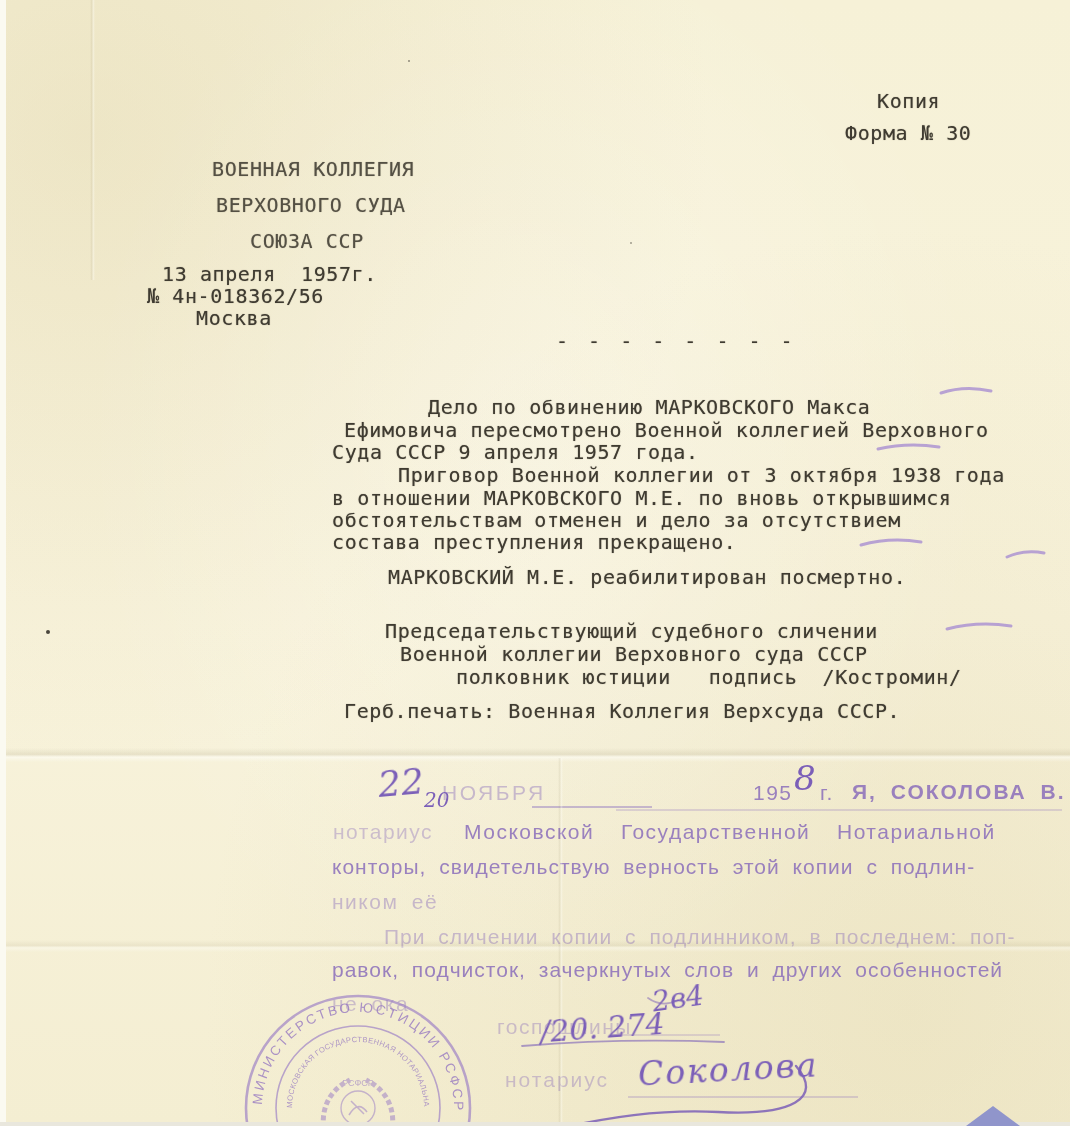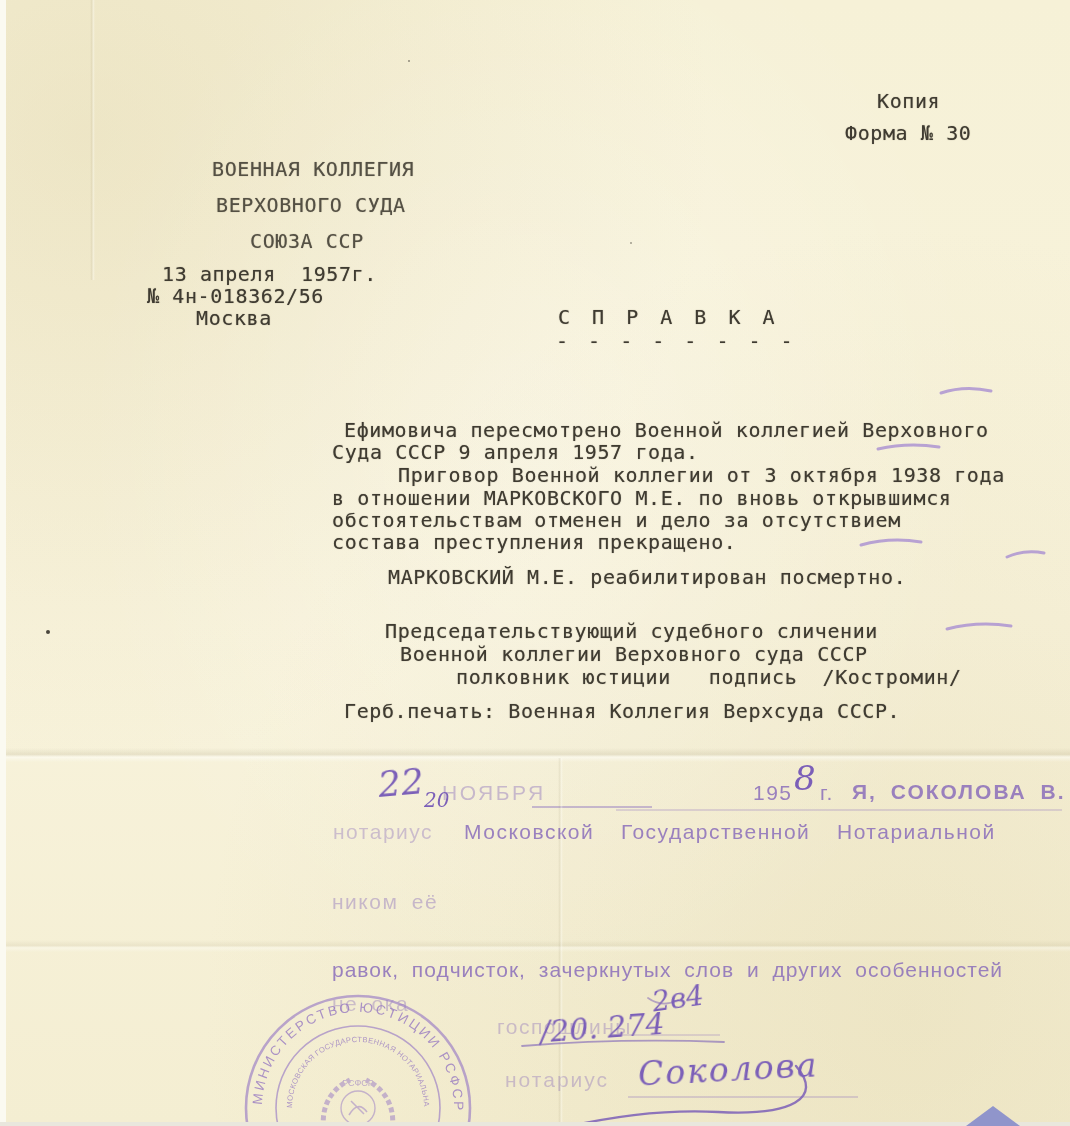--- a/index.html
+++ b/index.html
@@ -71,7 +71,6 @@
   <div class="typed" style="left:147px;top:285px">№ 4н-018362/56</div>
   <div class="typed" style="left:196px;top:307px">Москва</div>
 
-  <div class="typed title-typed" style="left:558px;top:306px">С П Р А В К А</div>
   <div class="typed dashes" style="left:556px;top:330px">- - - - - - - -</div>
 
   <div class="typed" style="left:344px;top:419px">Ефимовича пересмотрено Военной коллегией Верховного</div>

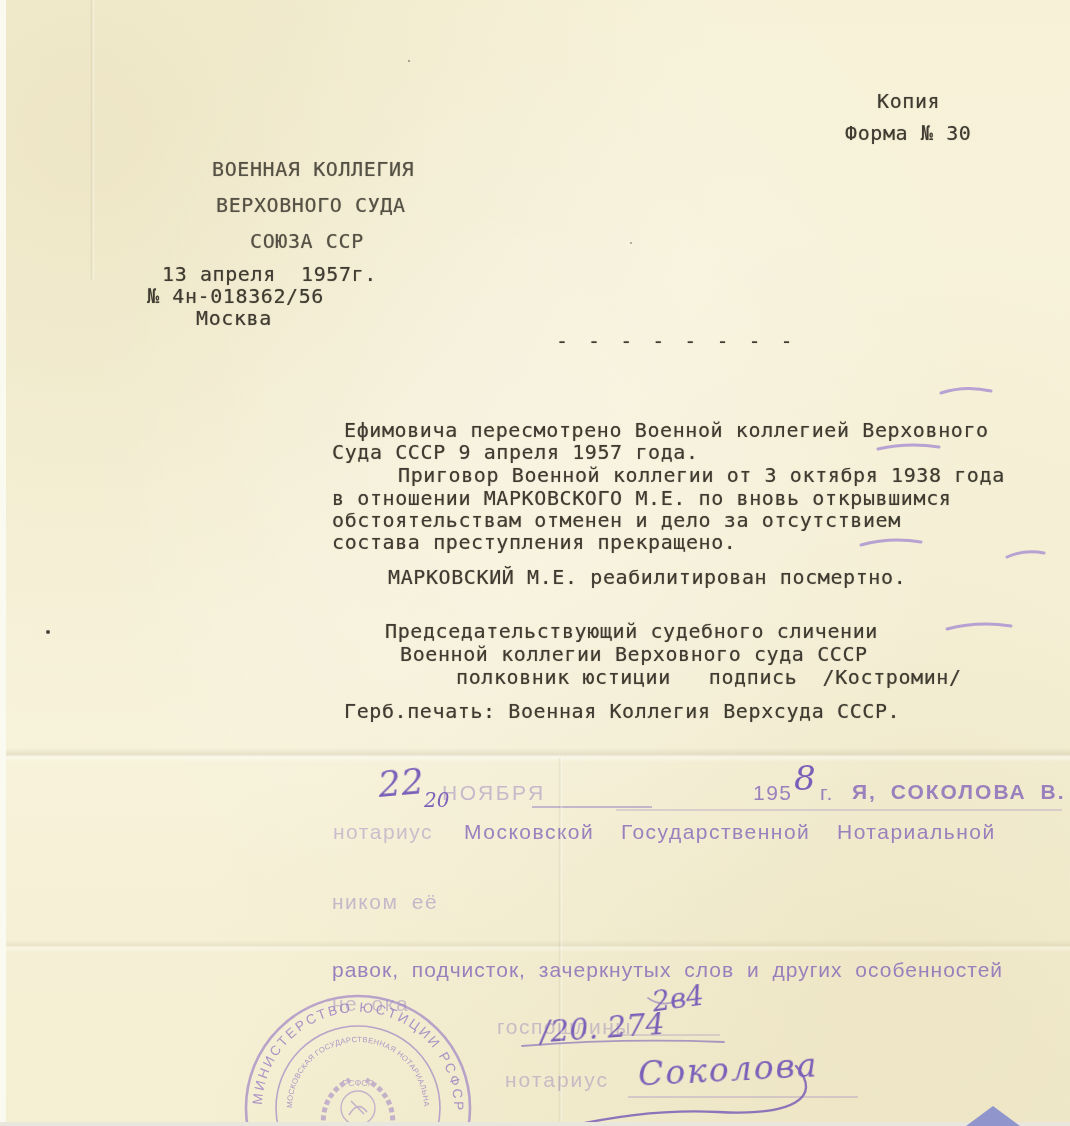--- a/index.html
+++ b/index.html
@@ -73,6 +73,7 @@
 
   <div class="typed dashes" style="left:556px;top:330px">- - - - - - - -</div>
 
+  <div class="typed" style="left:428px;top:396px">Дело по обвинению МАРКОВСКОГО Макса</div>
   <div class="typed" style="left:344px;top:419px">Ефимовича пересмотрено Военной коллегией Верховного</div>
   <div class="typed" style="left:332px;top:441px">Суда СССР 9 апреля 1957 года.</div>
   <div class="typed" style="left:398px;top:464px">Приговор Военной коллегии от 3 октября 1938 года</div>

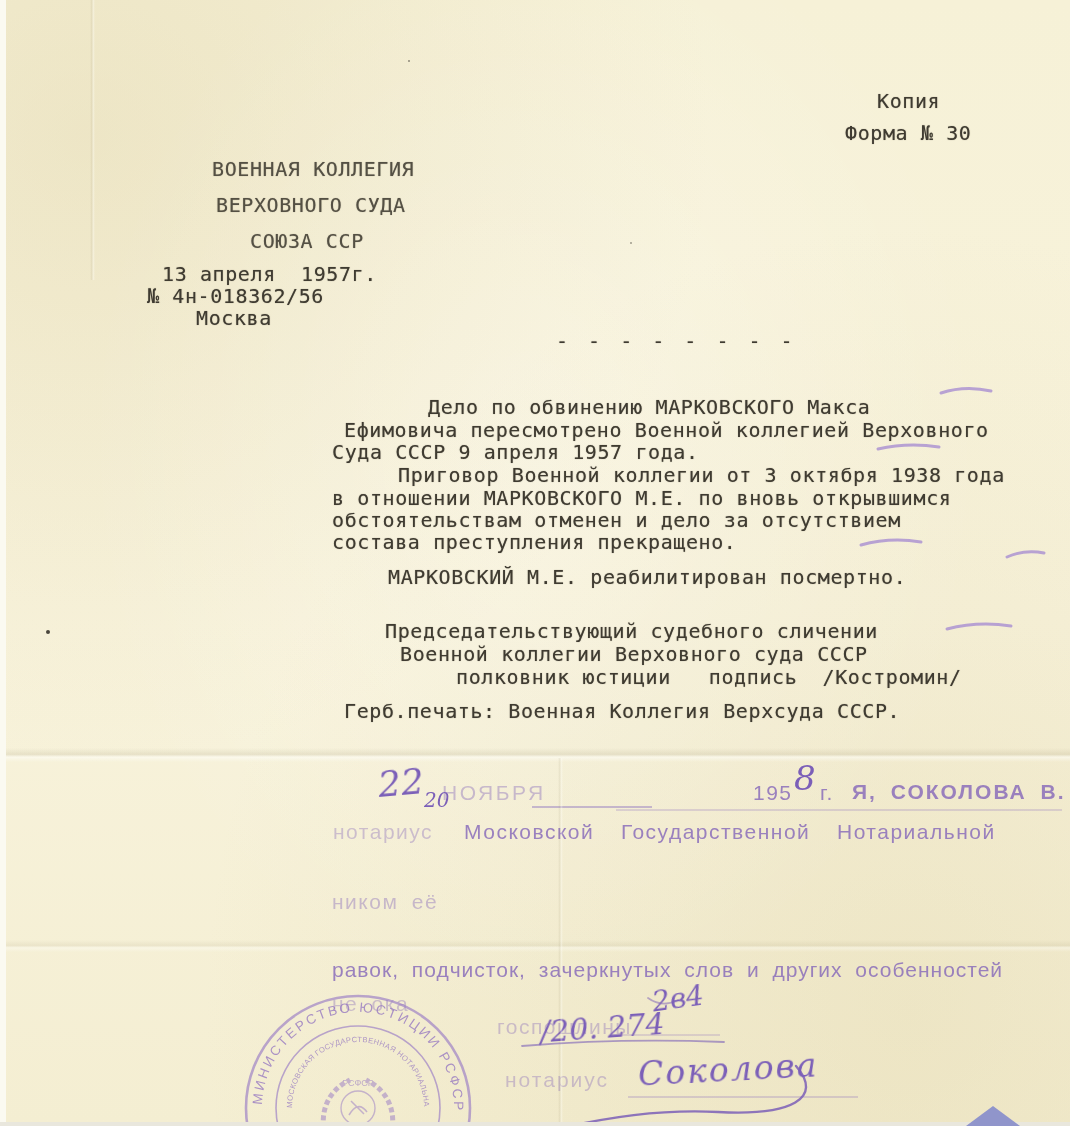--- a/index.html
+++ b/index.html
@@ -100,6 +100,7 @@
   <div class="hand" style="left:424px;top:788px;font-size:20px">20</div>
   <div class="stamp-text" style="left:464px;top:820px">Московской  Государственной  Нотариальной</div>
 
+  <div class="stamp-text" style="left:332px;top:855px;letter-spacing:1px">конторы, свидетельствую верность этой копии с подлин-</div>
   <div class="stamp-text vfaint" style="left:332px;top:890px">ником её</div>
 
   <div class="stamp-text" style="left:332px;top:958px;letter-spacing:1px">равок, подчисток, зачеркнутых слов и других особенностей</div>

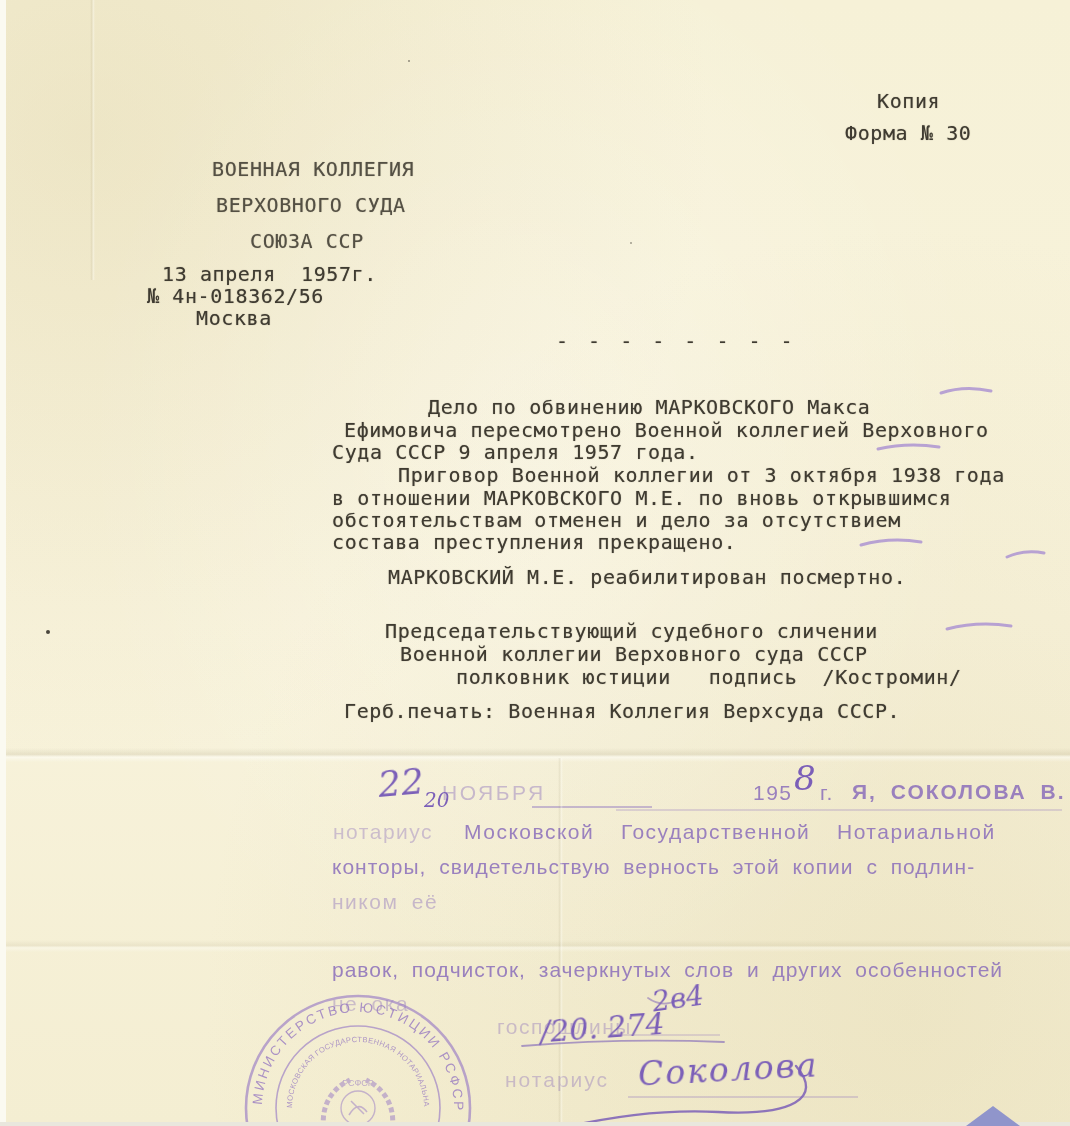--- a/index.html
+++ b/index.html
@@ -103,6 +103,7 @@
   <div class="stamp-text" style="left:332px;top:855px;letter-spacing:1px">конторы, свидетельствую верность этой копии с подлин-</div>
   <div class="stamp-text vfaint" style="left:332px;top:890px">ником её</div>
 
+  <div class="stamp-text vfaint" style="left:384px;top:925px;letter-spacing:1px">При сличении копии с подлинником, в последнем: поп-</div>
   <div class="stamp-text" style="left:332px;top:958px;letter-spacing:1px">равок, подчисток, зачеркнутых слов и других особенностей</div>
   <div class="stamp-text faint" style="left:332px;top:992px">не ока</div>
 

